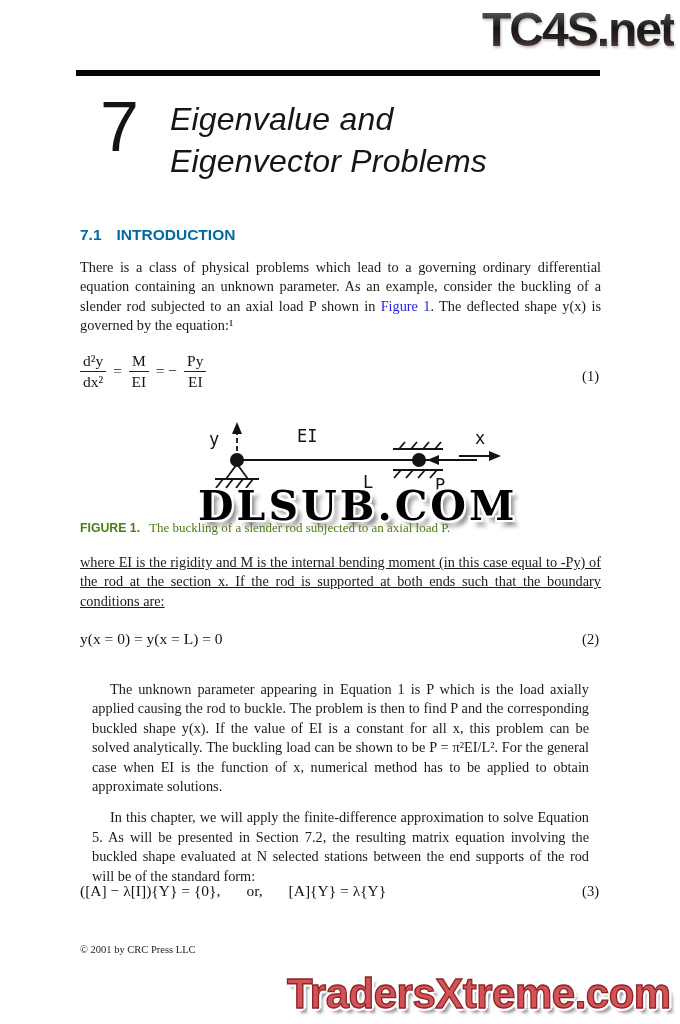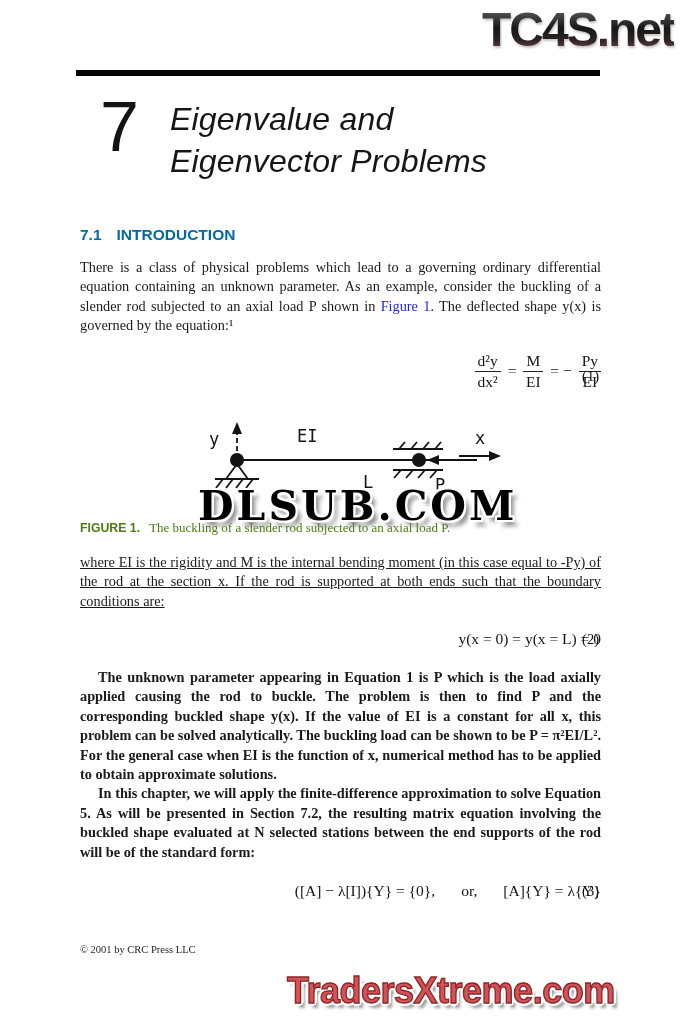--- a/index.html
+++ b/index.html
@@ -67,7 +67,7 @@
   
   .equation{
     position:absolute;left:80px;width:521px;
-    font-size:15.5px;color:#141414;text-align:right;
+    font-size:15.5px;color:#141414;text-align:left;
   }
   .eq-num{position:absolute;right:2px;top:50%;transform:translateY(-50%);font-size:14.5px;}
   .eq1{top:352px;height:48px;}

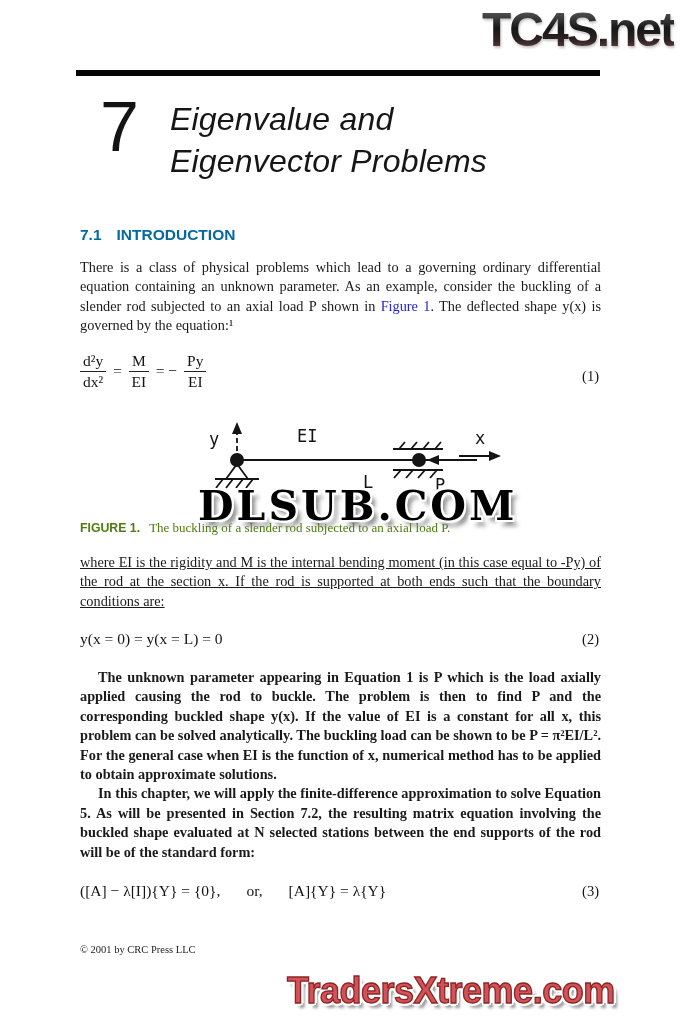--- a/index.html
+++ b/index.html
@@ -61,7 +61,7 @@
   .p1{top:258px;}
   .p2{top:553px;text-decoration:underline;}
   .p34{top:668px;}
-  .p34 p{margin:0;text-indent:18px;text-align:justify;font-weight:bold;}
+  .p34 p{margin:12px;text-indent:18px;text-align:justify;}
   .fig-link{color:#2323dd;cursor:pointer;}
 
   

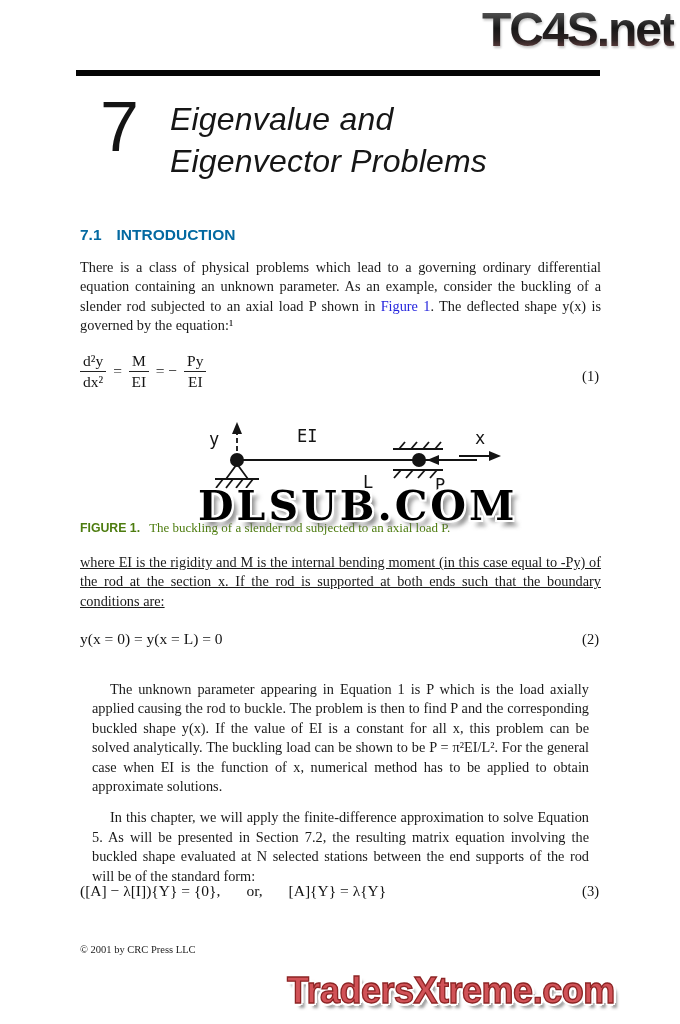--- a/index.html
+++ b/index.html
@@ -120,7 +120,7 @@
   .wm-bottom{
     position:absolute;left:287px;top:970px;
     font-family:"Liberation Sans", sans-serif;
-    font-weight:bold;font-size:36px;letter-spacing:-.5px;
+    font-weight:bold;font-size:42px;letter-spacing:-.5px;
     color:#d15257;
     -webkit-text-stroke:1.3px #8c2424;
     text-shadow:

